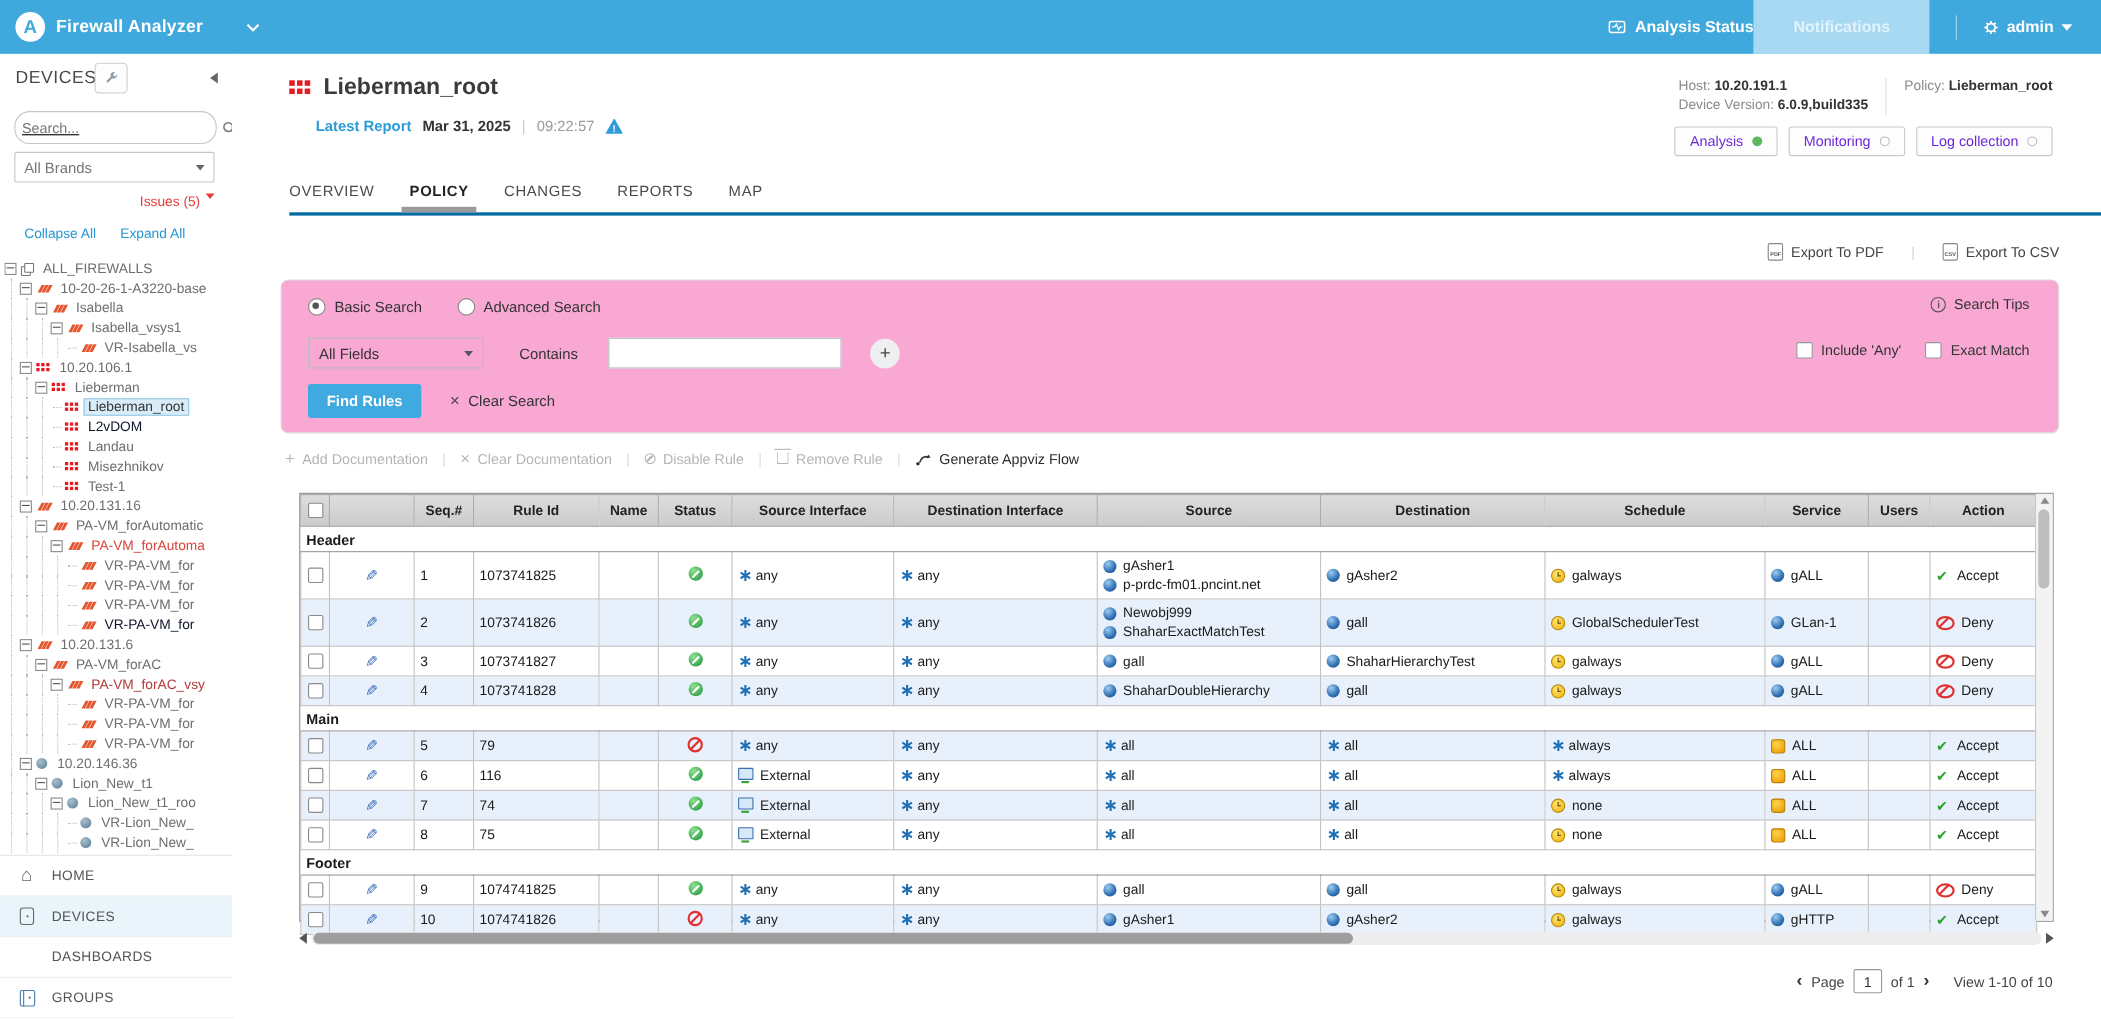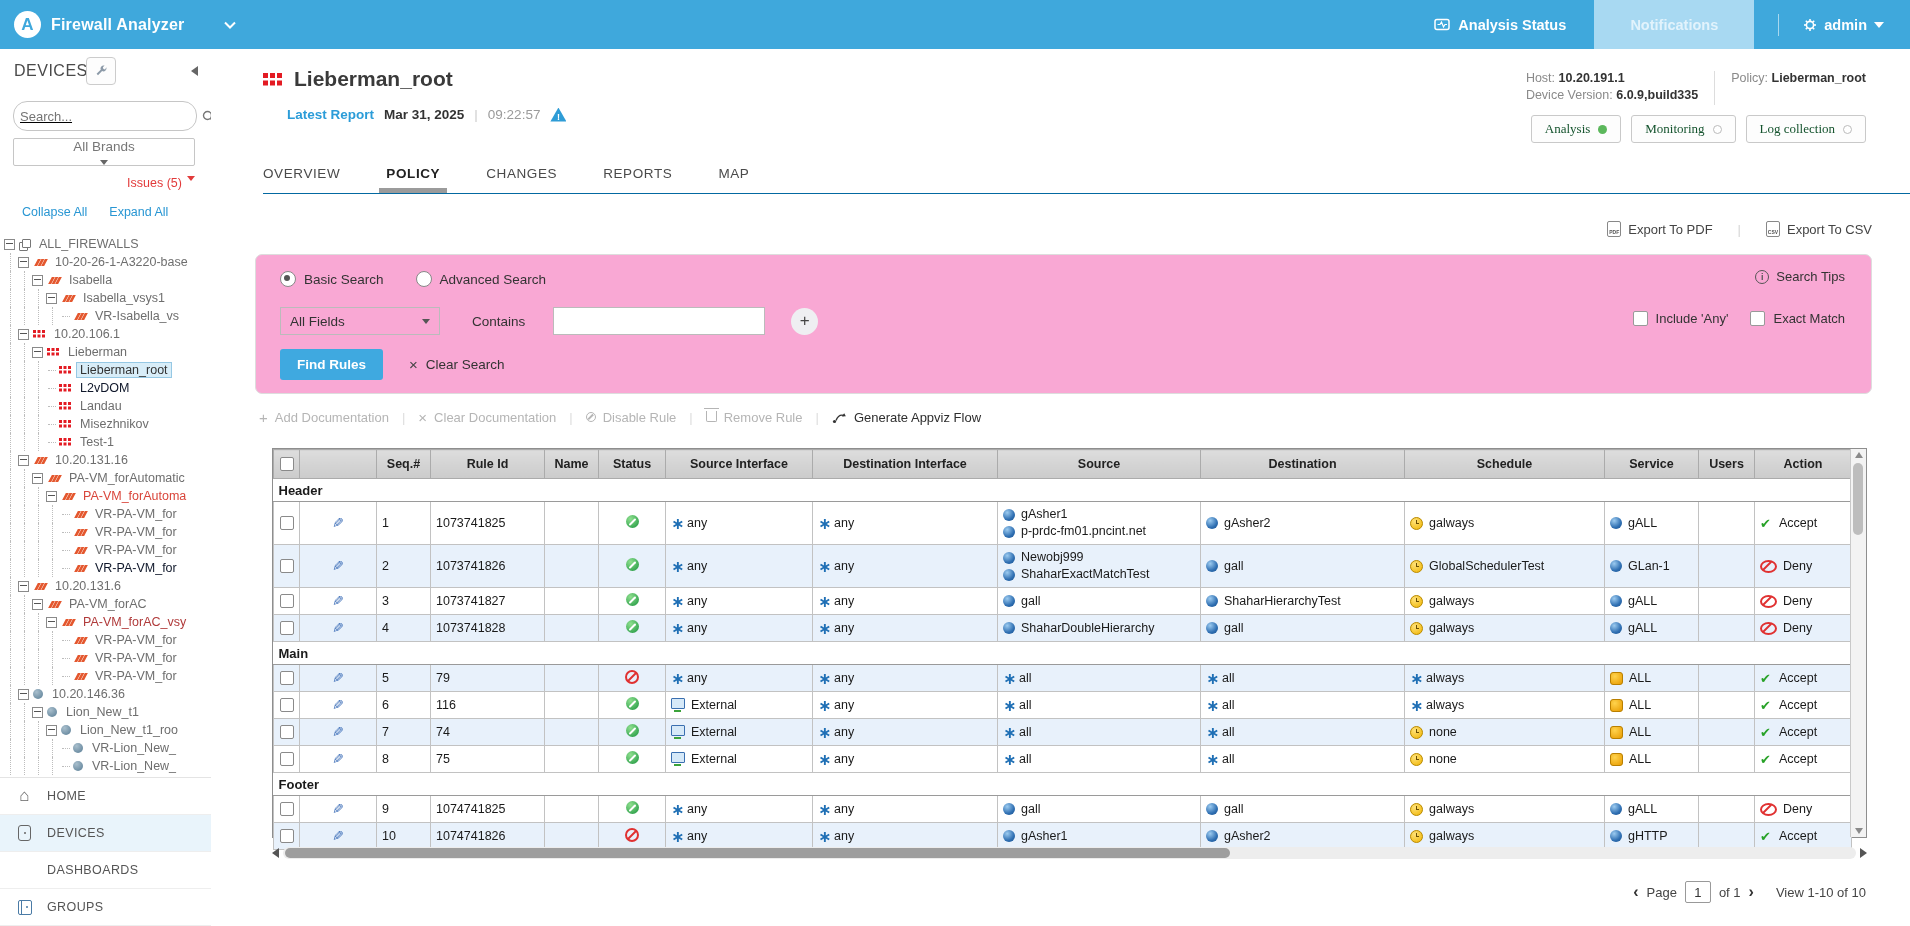--- a/index.html
+++ b/index.html
@@ -16,7 +16,7 @@
   .tb-divider{width:1px;height:22px;background:rgba(255,255,255,.55);margin:0 24px 0 24px;}
   .tb-admin{display:flex;align-items:center;gap:7px;margin-right:26px;font-size:14.5px;font-weight:bold;}
   .caret-down{width:0;height:0;border-left:5px solid transparent;border-right:5px solid transparent;border-top:6px solid #fff;display:inline-block;}
-  .tb-analysis{margin-right:28px;}
+  .tb-analysis{}
   
   .sidebar{position:absolute;top:49px;left:0;width:211px;bottom:0;background:#fff;border-right:1px solid #DCDCDC;overflow:hidden;}
   .sb-title{position:absolute;top:13px;left:14px;font-size:16px;color:#4A4A4A;letter-spacing:.5px;}

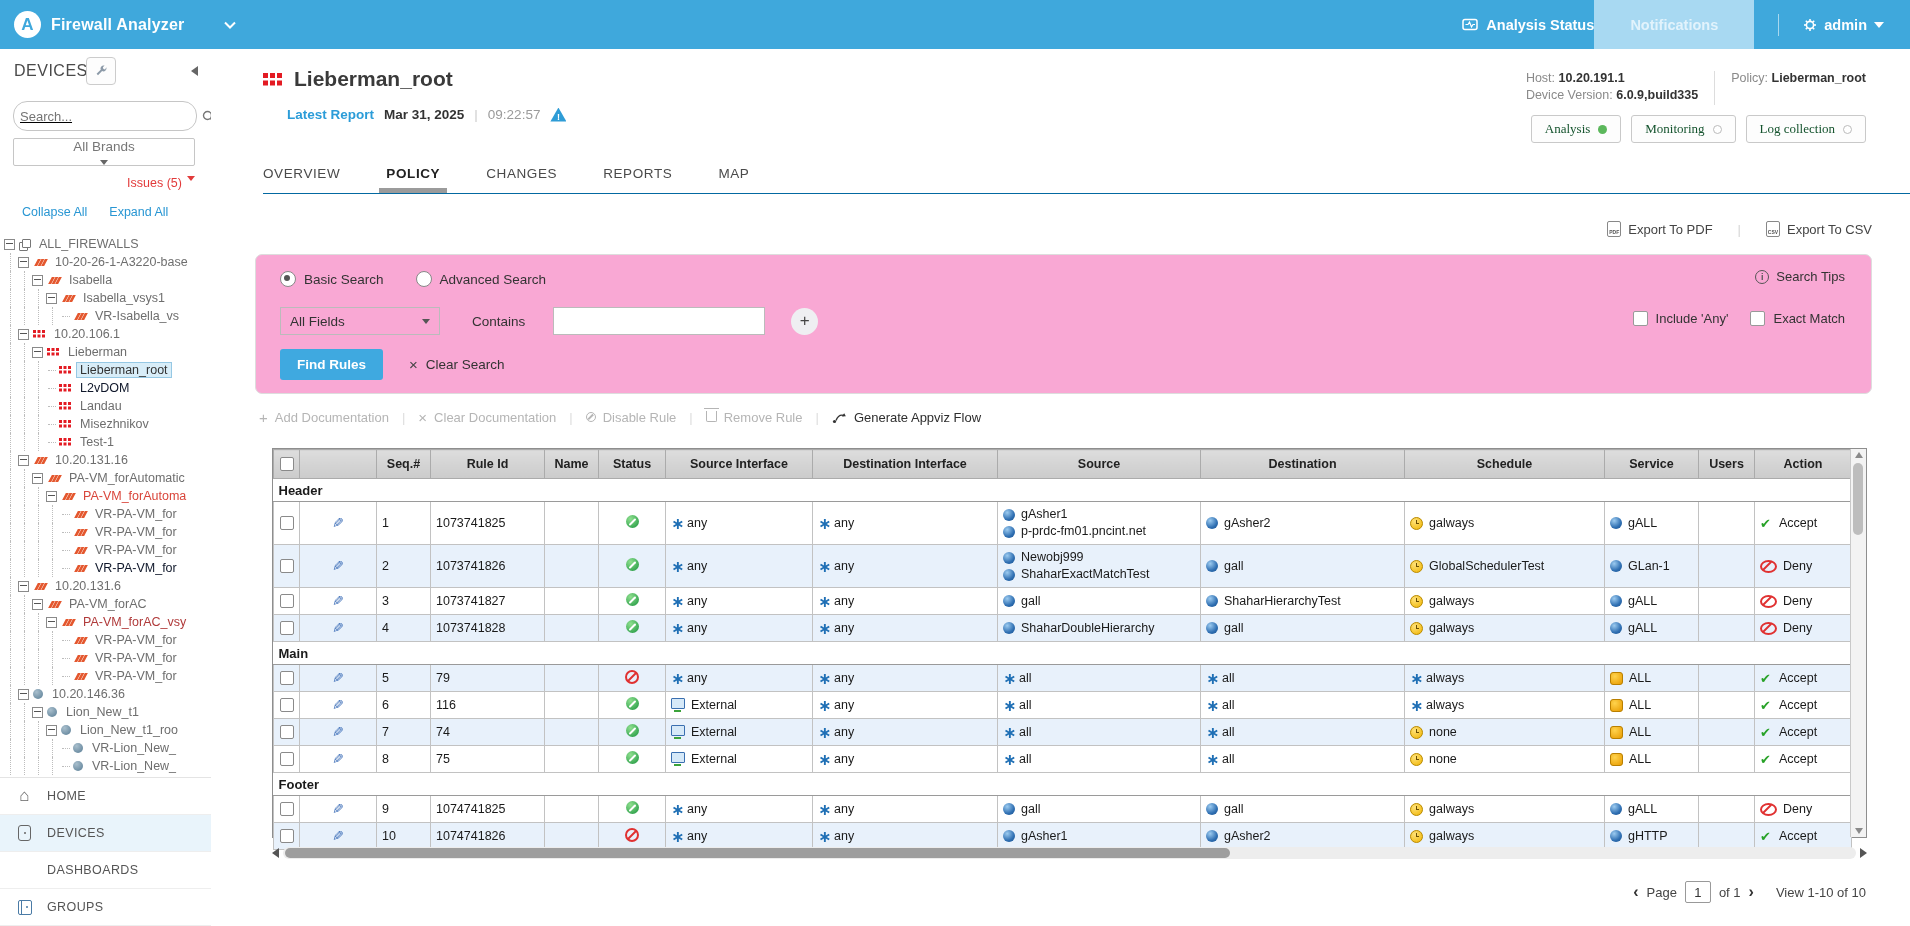--- a/index.html
+++ b/index.html
@@ -84,7 +84,7 @@
   .policy-line{color:#8A8A8A;}
   .policy-line b{color:#333;}
   .mode-btns{position:absolute;top:66px;right:44px;display:flex;gap:10px;}
-  .mode-btn{display:flex;align-items:center;gap:8px;padding:5px 13px;border:1px solid #C9C9C9;border-radius:3px;background:#FDFDFD;font-size:13px;color:#14532d;font-family:Liberation Serif, serif;}
+  .mode-btn{display:flex;align-items:center;gap:8px;padding:5px 13px;border:1px solid #C9C9C9;border-radius:3px;background:#FDFDFD;font-size:13px;color:#6d28d9;}
   .dot{width:9px;height:9px;border-radius:50%;}
   .dot.on{background:#5CB85C;}
   .dot.off{background:#fff;border:1.5px solid #BBB;box-sizing:border-box;}

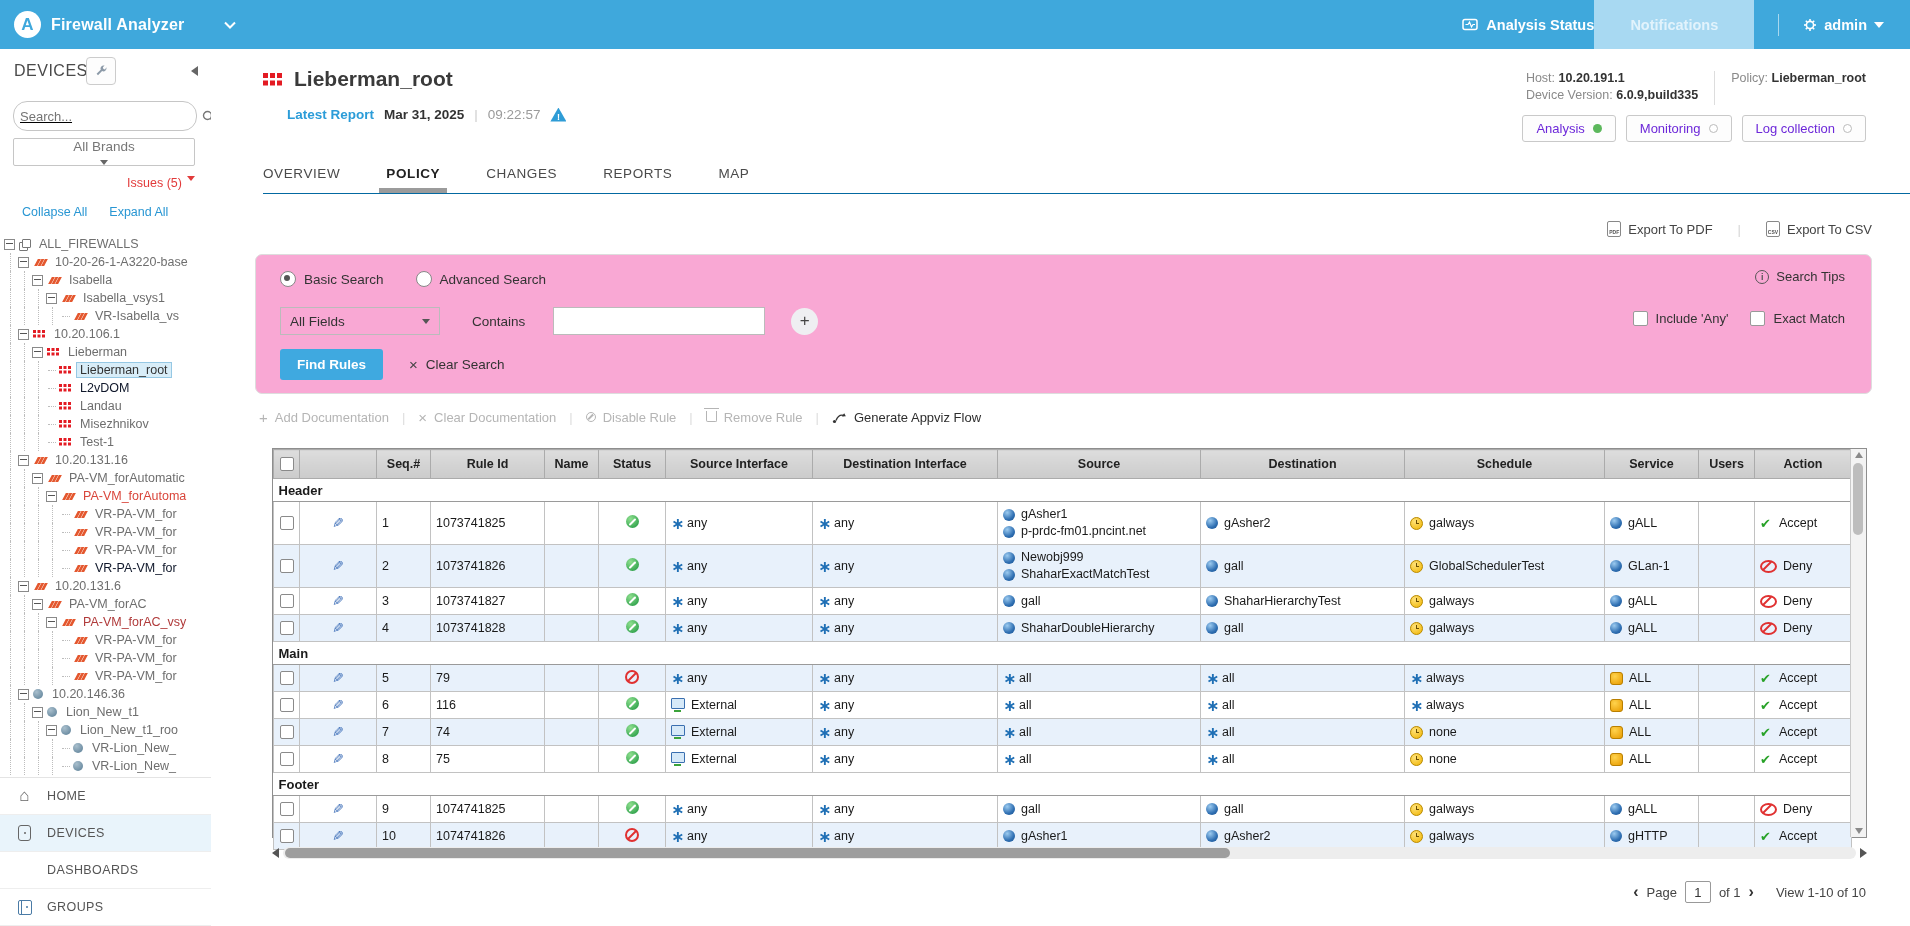--- a/index.html
+++ b/index.html
@@ -25,7 +25,7 @@
   .sb-search{position:absolute;top:52px;left:13px;width:182px;height:28px;border:1px solid #C6C6C6;border-radius:14px;display:flex;align-items:center;text-decoration:underline;}
   .sb-search input{flex:1;border:none;outline:none;font-size:13px;color:#555;padding:0 6px;font-family:inherit;background:transparent;}
   .sb-search .mag{margin-right:7px;}
-  .sb-brands{position:absolute;top:89px;left:13px;width:182px;height:28px;border:1px solid #C6C6C6;border-radius:2px;display:flex;align-items:center;justify-content:space-between;padding:0 8px;box-sizing:border-box;font-size:13.5px;color:#777;flex-direction:column;}
+  .sb-brands{position:absolute;top:89px;left:13px;width:182px;height:28px;border:1px solid #C6C6C6;border-radius:2px;display:flex;align-items:center;justify-content:space-between;padding:0 8px;box-sizing:border-box;font-size:13.5px;color:#777;}
   .sb-brands .sel-caret{width:0;height:0;border-left:4px solid transparent;border-right:4px solid transparent;border-top:5px solid #666;}
   .sb-issues{position:absolute;top:127px;right:16px;font-size:12.5px;color:#E23B3B;display:flex;align-items:flex-start;gap:5px;}
   .sb-issues .caret{width:0;height:0;border-left:4px solid transparent;border-right:4px solid transparent;border-top:5px solid #E23B3B;}

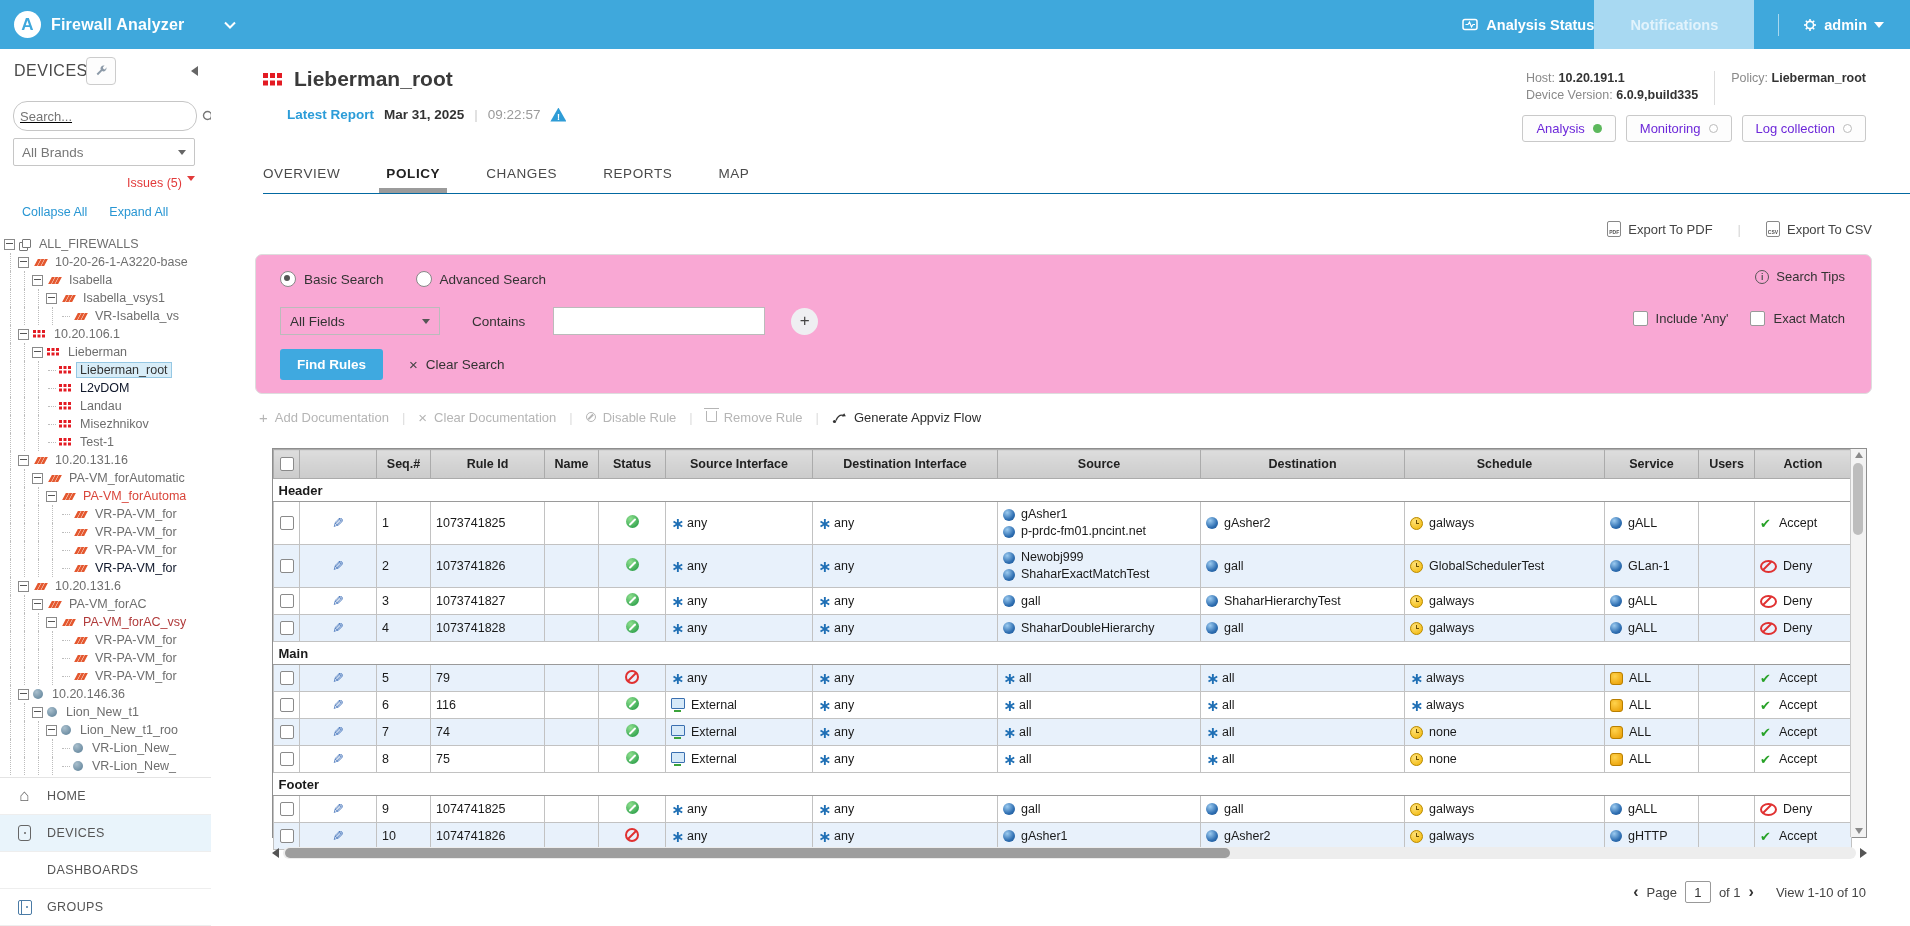--- a/index.html
+++ b/index.html
@@ -88,7 +88,7 @@
   .dot{width:9px;height:9px;border-radius:50%;}
   .dot.on{background:#5CB85C;}
   .dot.off{background:#fff;border:1.5px solid #BBB;box-sizing:border-box;}
-  .tabs{position:absolute;top:104px;left:52px;right:0;height:40px;border-bottom:1px solid #0369a1;display:flex;gap:46px;}
+  .tabs{position:absolute;top:104px;left:52px;right:0;height:40px;border-bottom:3px solid #0369a1;display:flex;gap:32px;}
   .tab{position:relative;font-size:13.5px;color:#4A4A4A;letter-spacing:.6px;padding-top:13px;}
   .tab.active{font-weight:bold;color:#222;}
   .tab.active::after{content:"";position:absolute;left:-7px;right:-7px;bottom:0;height:5px;background:#9B9B9B;}

